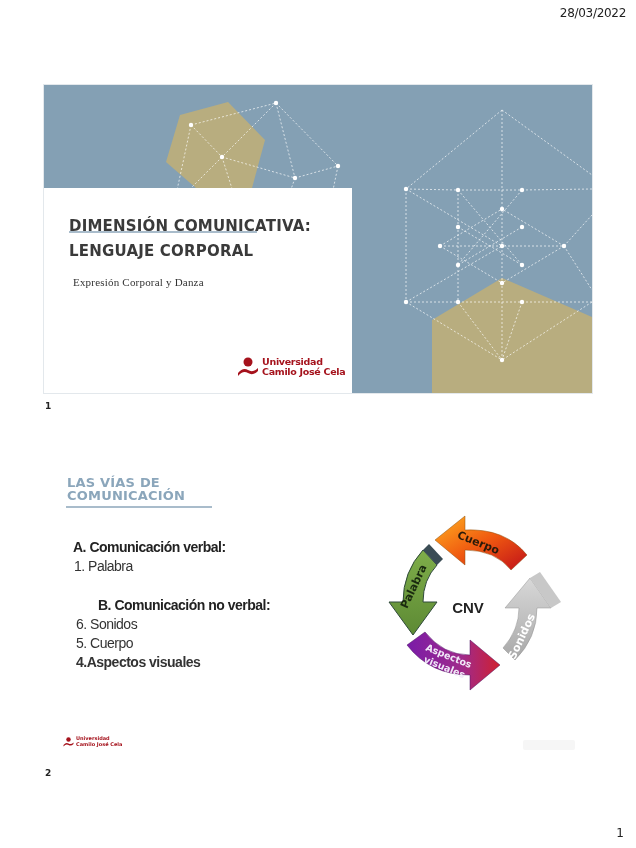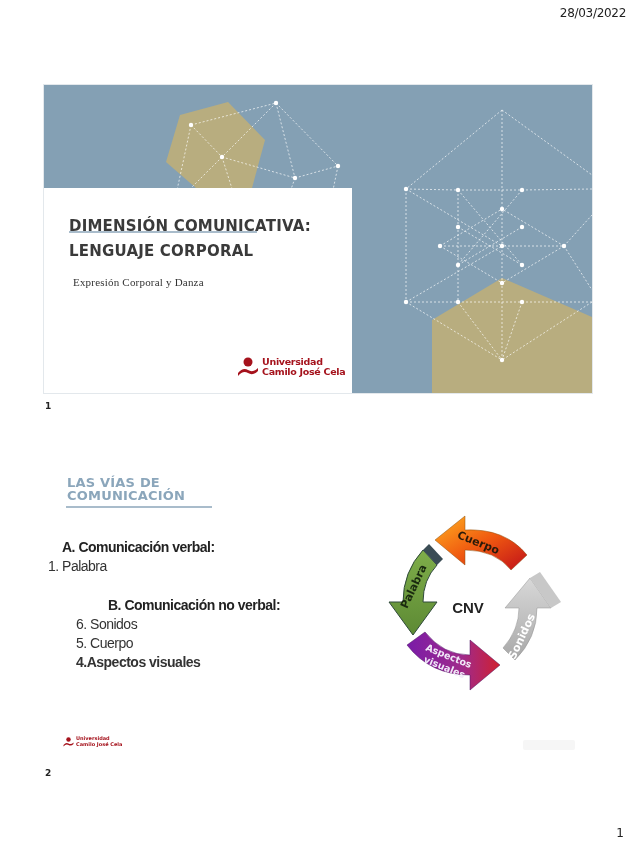--- a/index.html
+++ b/index.html
@@ -130,7 +130,7 @@
   </div>
   <div class="s2-underline"></div>
 
-  <div class="list" style="left:62px; top:539px;">
+  <div class="list" style="left:73px; top:539px;">
     <span class="h">A. Comunicación verbal:</span>
   </div>
   <div class="list" style="left:48px; top:558px;">1. Palabra</div>

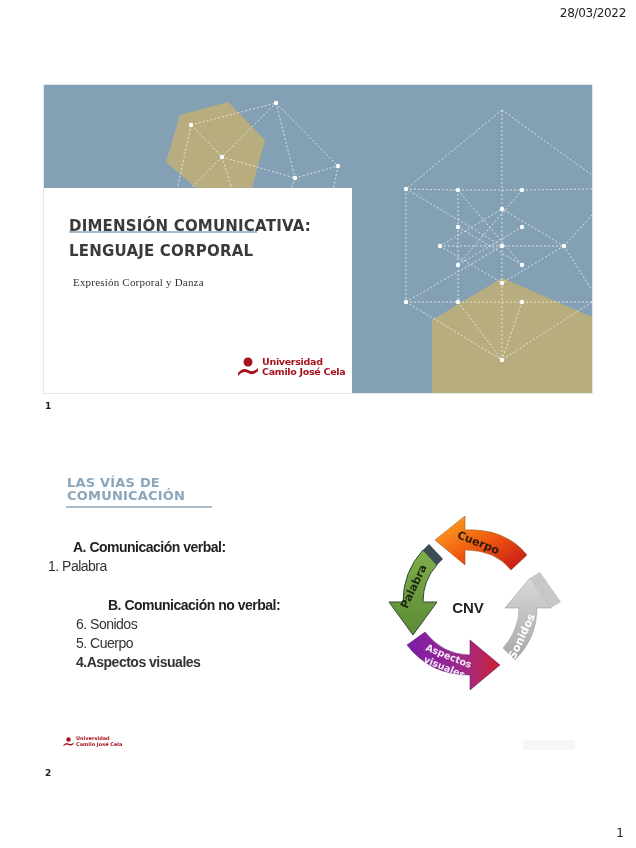--- a/index.html
+++ b/index.html
@@ -133,7 +133,7 @@
   <div class="list" style="left:73px; top:539px;">
     <span class="h">A. Comunicación verbal:</span>
   </div>
-  <div class="list" style="left:48px; top:558px;">1. Palabra</div>
+  <div class="list" style="left:74px; top:558px;">1. Palabra</div>
 
   <div class="list" style="left:108px; top:597px;">
     <span class="h">B. Comunicación no verbal:</span>

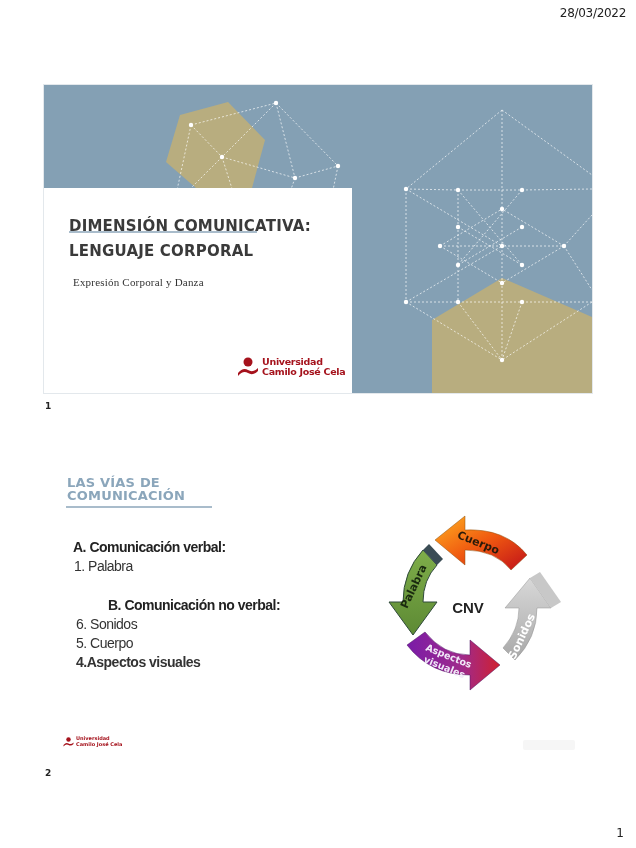--- a/index.html
+++ b/index.html
@@ -135,7 +135,7 @@
   </div>
   <div class="list" style="left:74px; top:558px;">1. Palabra</div>
 
-  <div class="list" style="left:108px; top:597px;">
+  <div class="list" style="left:98px; top:597px;">
     <span class="h">B. Comunicación no verbal:</span>
   </div>
   <div class="list" style="left:76px; top:616px;">6. Sonidos</div>

